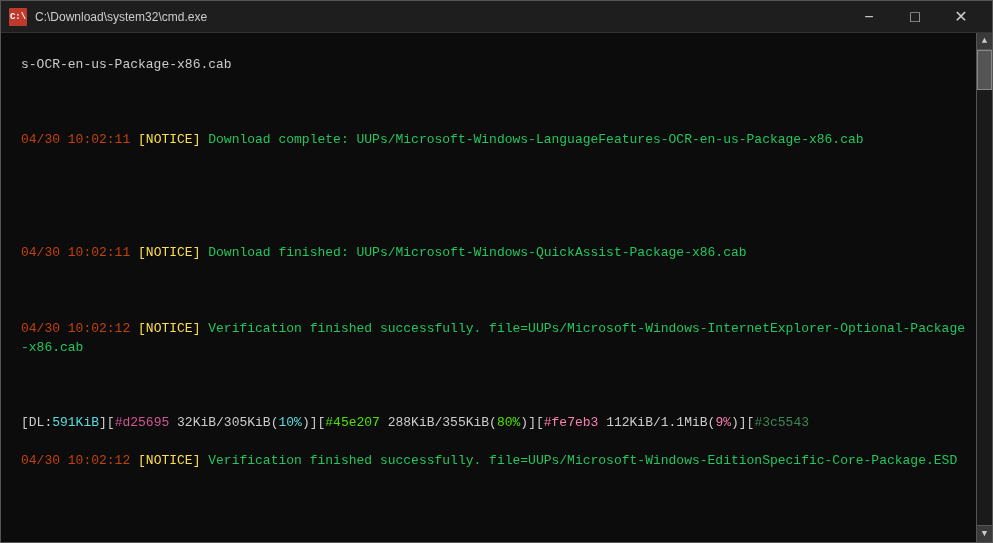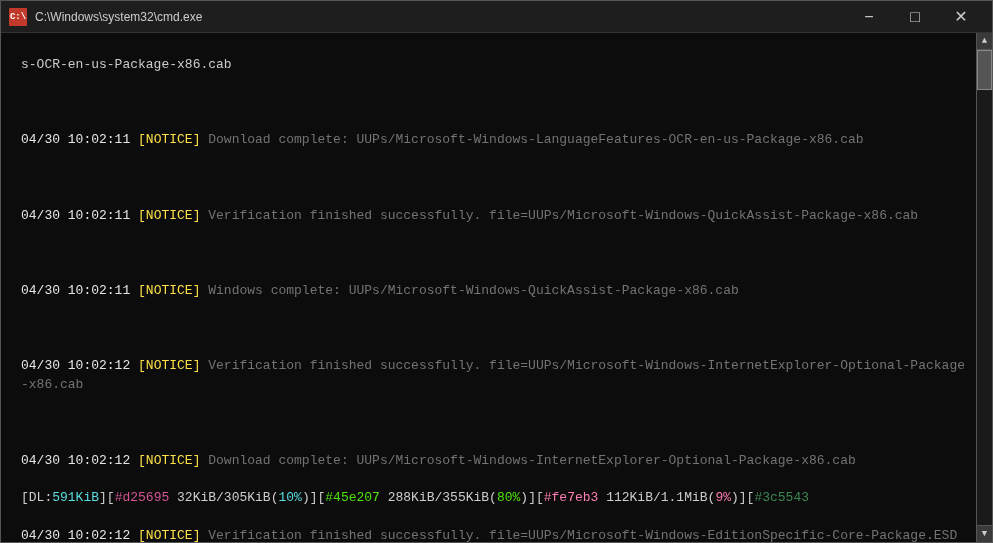--- a/index.html
+++ b/index.html
@@ -116,7 +116,7 @@
     <div class="titlebar-icon">
       <span style="font-size:9px;font-weight:bold;color:white;">C:\</span>
     </div>
-    <span class="titlebar-title">C:\Windows\system32\cmd.exe</span>
+    <span class="titlebar-title">C:\Download\system32\cmd.exe</span>
     <div class="titlebar-controls">
       <div class="titlebar-btn">−</div>
       <div class="titlebar-btn">□</div>

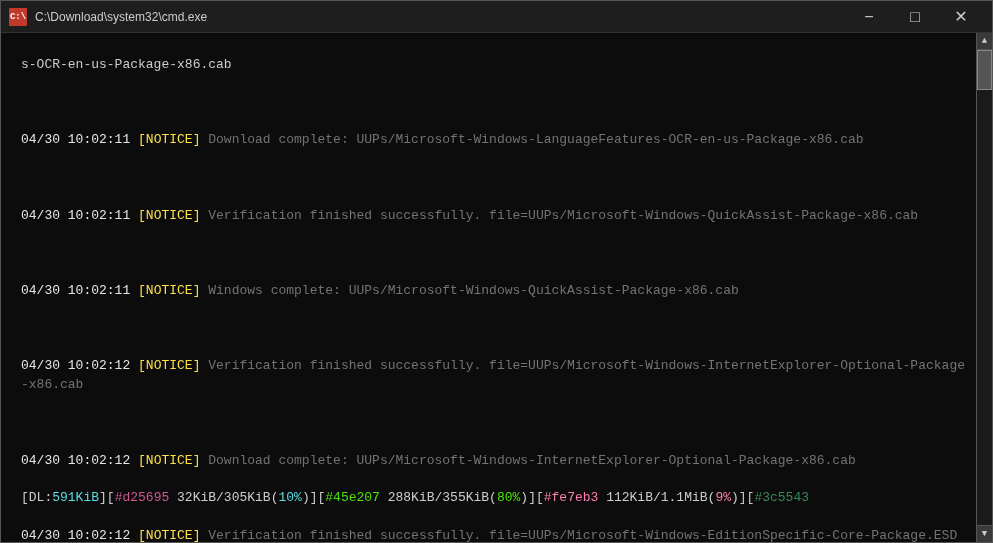--- a/index.html
+++ b/index.html
@@ -103,7 +103,7 @@
 
     .white { color: #cccccc; }
 
-    span.ts { color: #e5e5e5; }
+    span.ts { color: #c2410c; }
     span.notice-tag { color: #fde047; }
     span.msg { color: #737373; }
   </style>

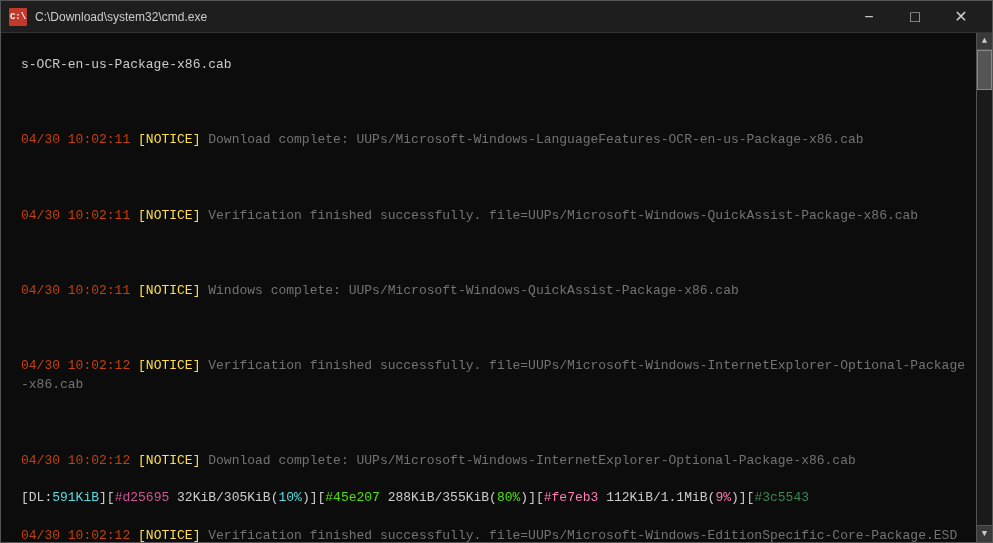--- a/index.html
+++ b/index.html
@@ -105,7 +105,7 @@
 
     span.ts { color: #c2410c; }
     span.notice-tag { color: #fde047; }
-    span.msg { color: #737373; }
+    span.msg { color: #22c55e; }
   </style>
 </head>
 <body>

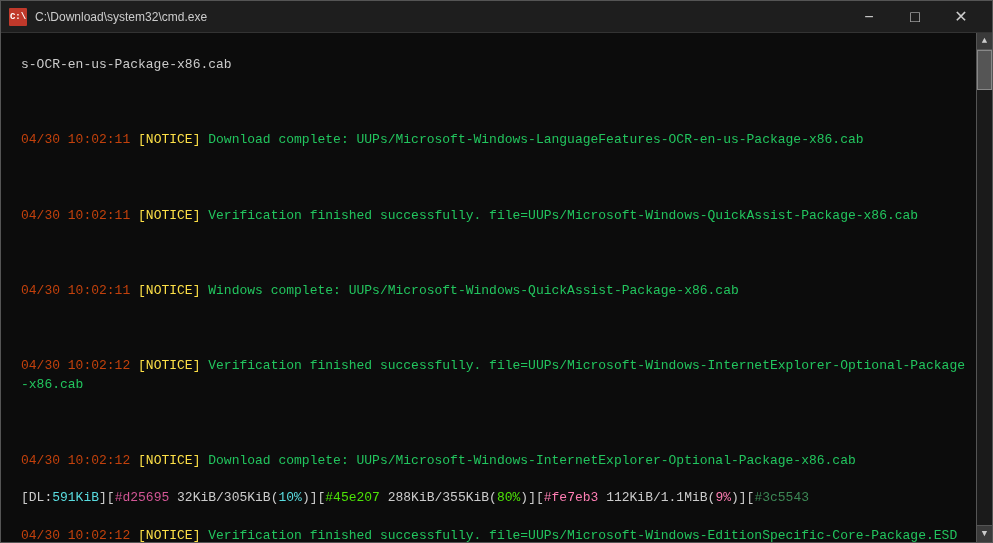--- a/index.html
+++ b/index.html
@@ -130,7 +130,6 @@
 <span class="line">&nbsp;</span>
 <span class="line"><span class="ts">04/30 10:02:11 </span><span class="notice-tag">[NOTICE]</span><span class="msg"> Download complete: UUPs/Microsoft-Windows-LanguageFeatures-OCR-en-us-Package-x86.cab</span></span>
 <span class="line">&nbsp;</span>
-<span class="line"><span class="ts">04/30 10:02:11 </span><span class="notice-tag">[NOTICE]</span><span class="msg"> Verification finished successfully. file=UUPs/Microsoft-Windows-QuickAssist-Package-x86.cab</span></span>
 <span class="line">&nbsp;</span>
 <span class="line"><span class="ts">04/30 10:02:11 </span><span class="notice-tag">[NOTICE]</span><span class="msg"> Windows complete: UUPs/Microsoft-Windows-QuickAssist-Package-x86.cab</span></span>
 <span class="line">&nbsp;</span>

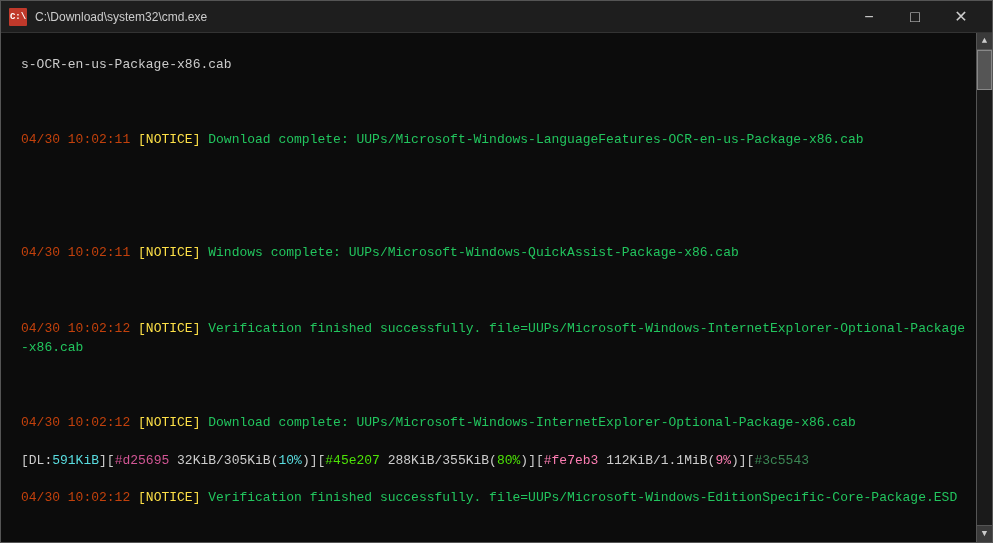--- a/index.html
+++ b/index.html
@@ -131,7 +131,7 @@
 <span class="line"><span class="ts">04/30 10:02:11 </span><span class="notice-tag">[NOTICE]</span><span class="msg"> Download complete: UUPs/Microsoft-Windows-LanguageFeatures-OCR-en-us-Package-x86.cab</span></span>
 <span class="line">&nbsp;</span>
 <span class="line">&nbsp;</span>
-<span class="line"><span class="ts">04/30 10:02:11 </span><span class="notice-tag">[NOTICE]</span><span class="msg"> Windows complete: UUPs/Microsoft-Windows-QuickAssist-Package-x86.cab</span></span>
+<span class="line"><span class="ts">04/30 10:02:11 </span><span class="notice-tag">[NOTICE]</span><span class="msg"> Download finished: UUPs/Microsoft-Windows-QuickAssist-Package-x86.cab</span></span>
 <span class="line">&nbsp;</span>
 <span class="line"><span class="ts">04/30 10:02:12 </span><span class="notice-tag">[NOTICE]</span><span class="msg"> Verification finished successfully. file=UUPs/Microsoft-Windows-InternetExplorer-Optional-Package-x86.cab</span></span>
 <span class="line">&nbsp;</span>

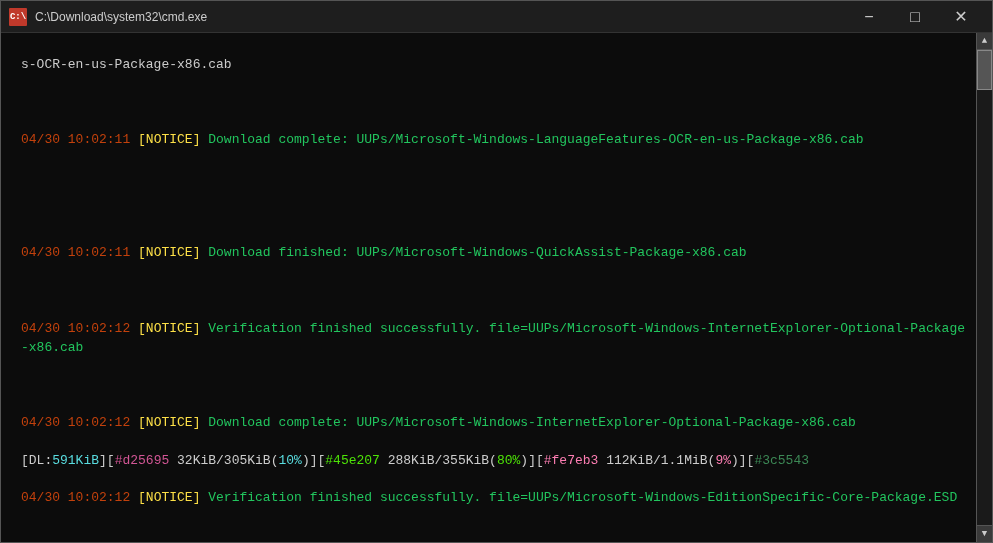--- a/index.html
+++ b/index.html
@@ -135,7 +135,6 @@
 <span class="line">&nbsp;</span>
 <span class="line"><span class="ts">04/30 10:02:12 </span><span class="notice-tag">[NOTICE]</span><span class="msg"> Verification finished successfully. file=UUPs/Microsoft-Windows-InternetExplorer-Optional-Package-x86.cab</span></span>
 <span class="line">&nbsp;</span>
-<span class="line"><span class="ts">04/30 10:02:12 </span><span class="notice-tag">[NOTICE]</span><span class="msg"> Download complete: UUPs/Microsoft-Windows-InternetExplorer-Optional-Package-x86.cab</span></span>
 <span class="line"><span style="color:#cccccc;">[DL:</span><span style="color:#59dde0;">591KiB</span><span style="color:#cccccc;">][</span><span style="color:#d25695;">#d25695</span><span style="color:#cccccc;"> 32KiB/305KiB(</span><span style="color:#59dde0;">10%</span><span style="color:#cccccc;">)][</span><span style="color:#4de207;">#45e207</span><span style="color:#cccccc;"> 288KiB/355KiB(</span><span style="color:#4de207;">80%</span><span style="color:#cccccc;">)][</span><span style="color:#fe7eb3;">#fe7eb3</span><span style="color:#cccccc;"> 112KiB/1.1MiB(</span><span style="color:#fe7eb3;">9%</span><span style="color:#cccccc;">)][</span><span style="color:#3c8855;">#3c5543</span></span>
 <span class="line"><span class="ts">04/30 10:02:12 </span><span class="notice-tag">[NOTICE]</span><span class="msg"> Verification finished successfully. file=UUPs/Microsoft-Windows-EditionSpecific-Core-Package.ESD</span></span>
 

